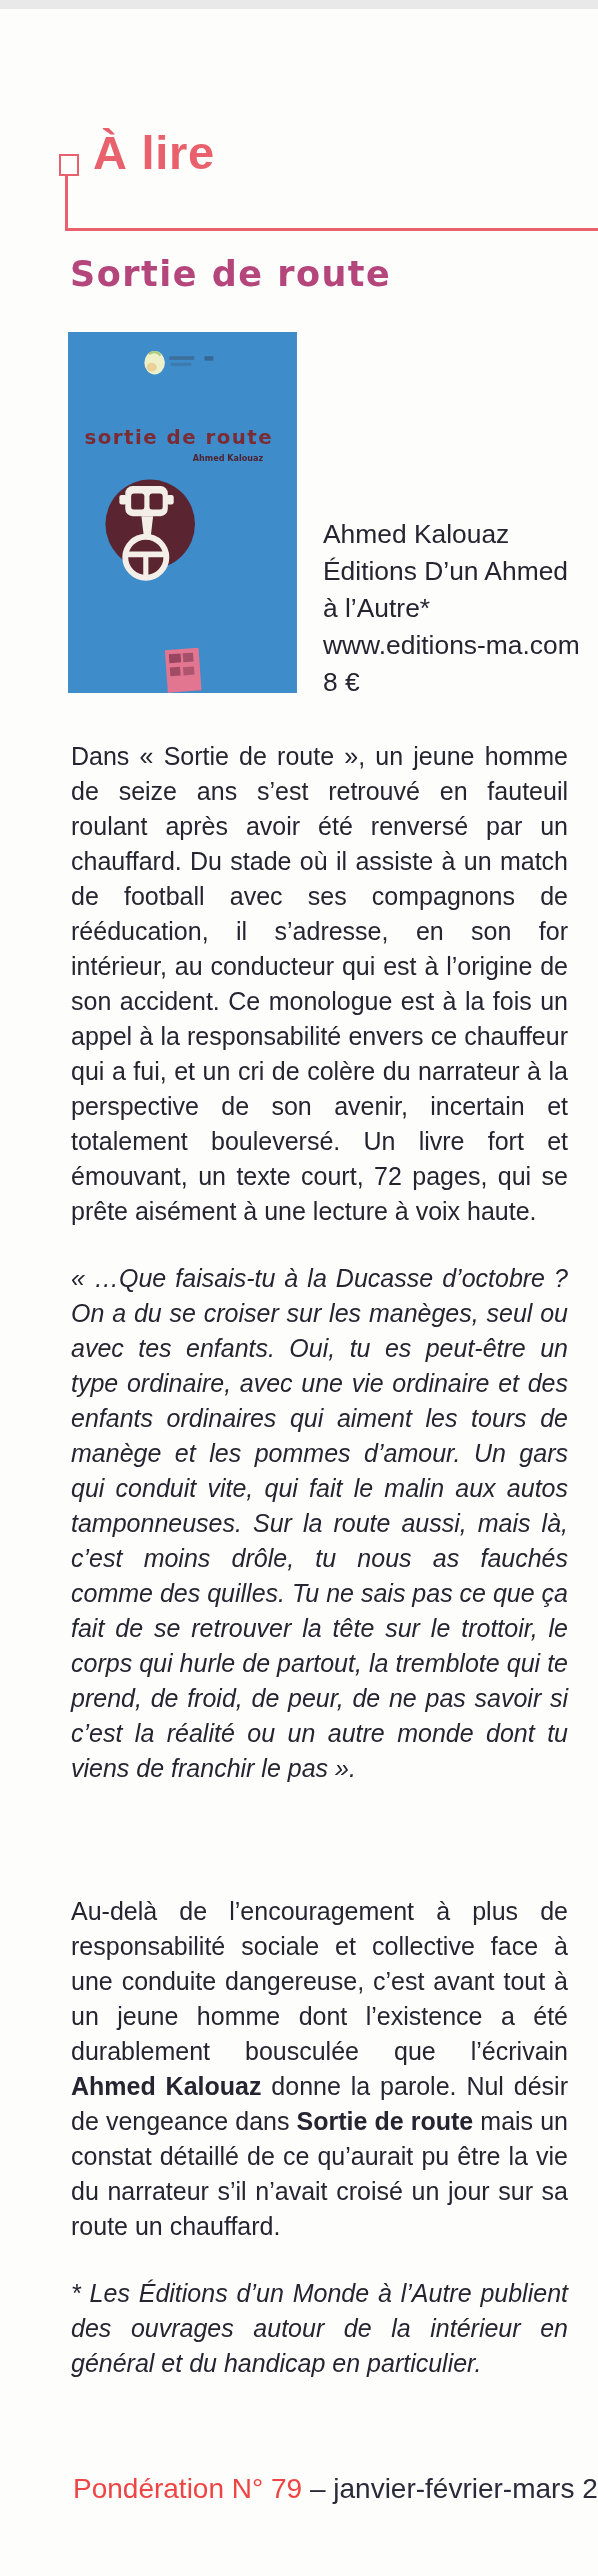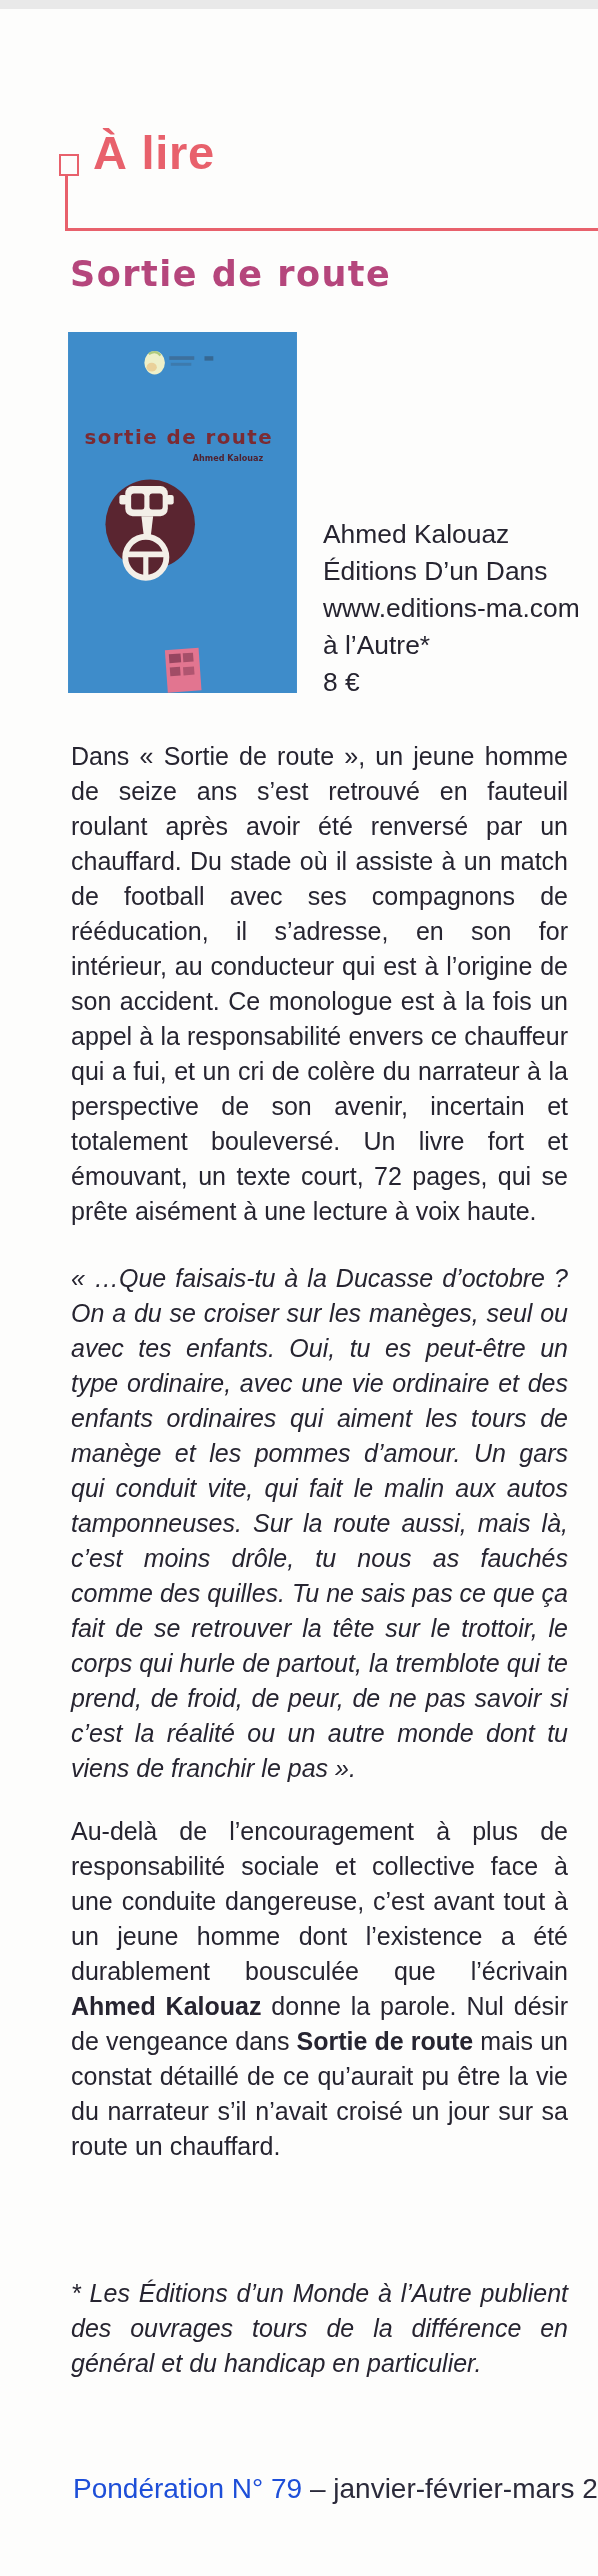--- a/index.html
+++ b/index.html
@@ -137,7 +137,7 @@
 
   <div class="book-info">
     <div>Ahmed Kalouaz</div>
-    <div>Éditions D’un Dans</div>
+    <div>Éditions D’un Ahmed</div>
     <div>www.editions-ma.com</div>
     <div>à l’Autre*</div>
     <div>8 €</div>

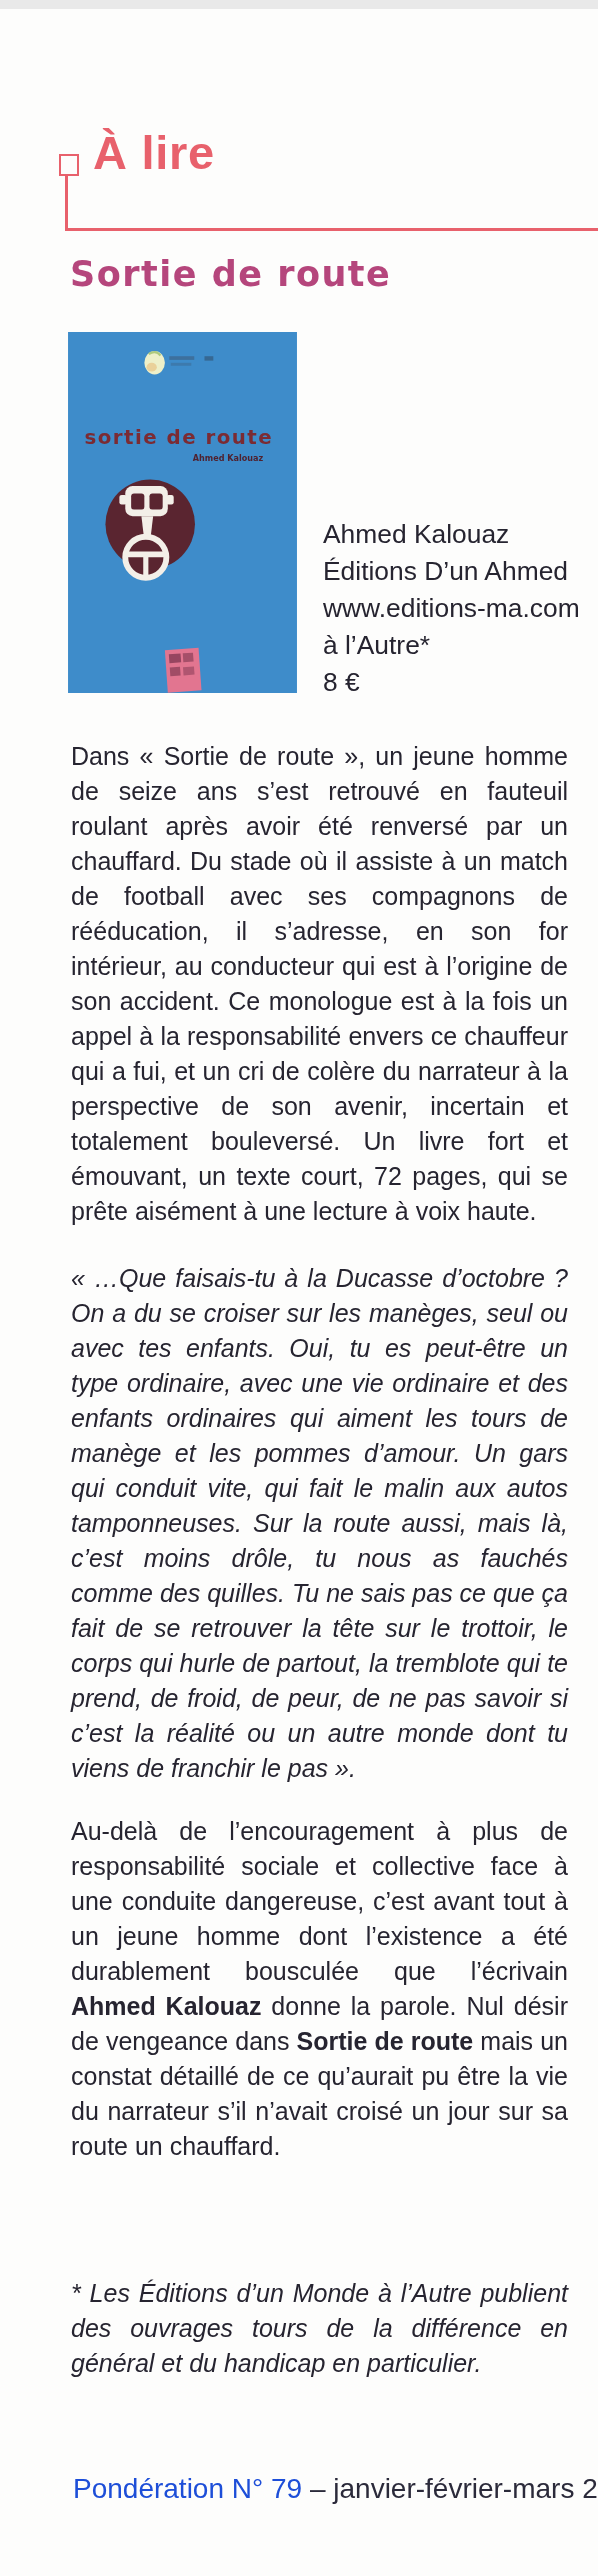--- a/index.html
+++ b/index.html
@@ -138,8 +138,8 @@
   <div class="book-info">
     <div>Ahmed Kalouaz</div>
     <div>Éditions D’un Ahmed</div>
+    <div>à l’Autre*</div>
     <div>www.editions-ma.com</div>
-    <div>à l’Autre*</div>
     <div>8 €</div>
   </div>
 

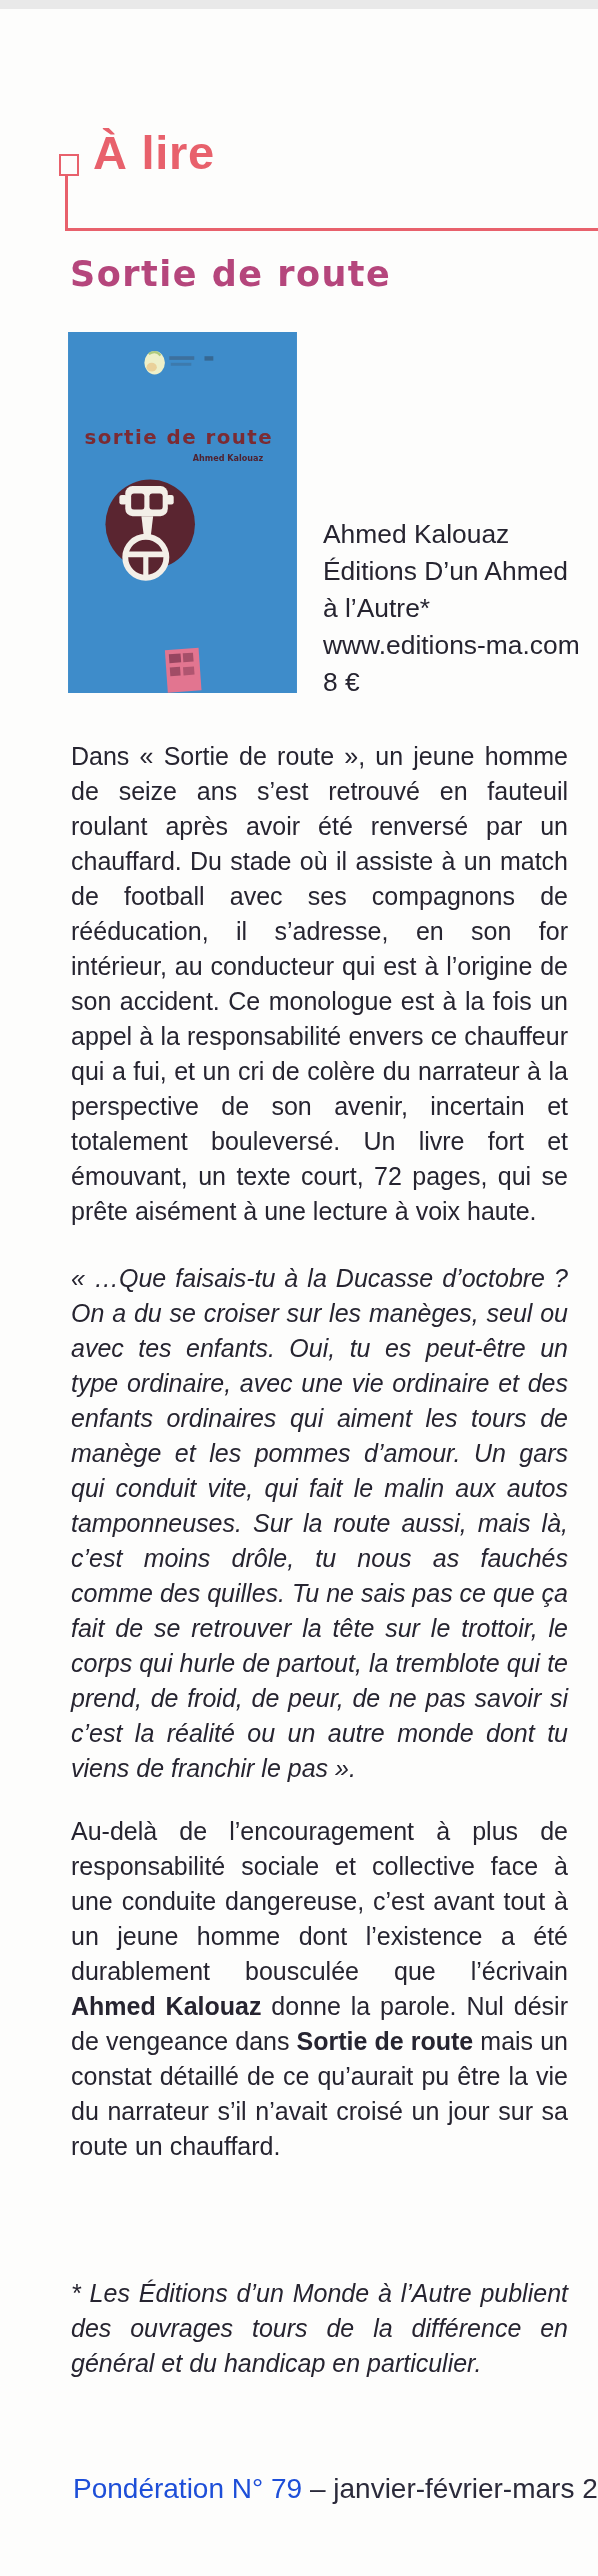--- a/index.html
+++ b/index.html
@@ -70,7 +70,7 @@
   .para.italic{font-style:italic;}
   .p1{top:730px;}
   .p2{top:1252px;}
-  .p3{top:1805px;}
+  .p3{top:1885px;}
   .footnote{top:2267px;}
   .bold{font-weight:700;}
 

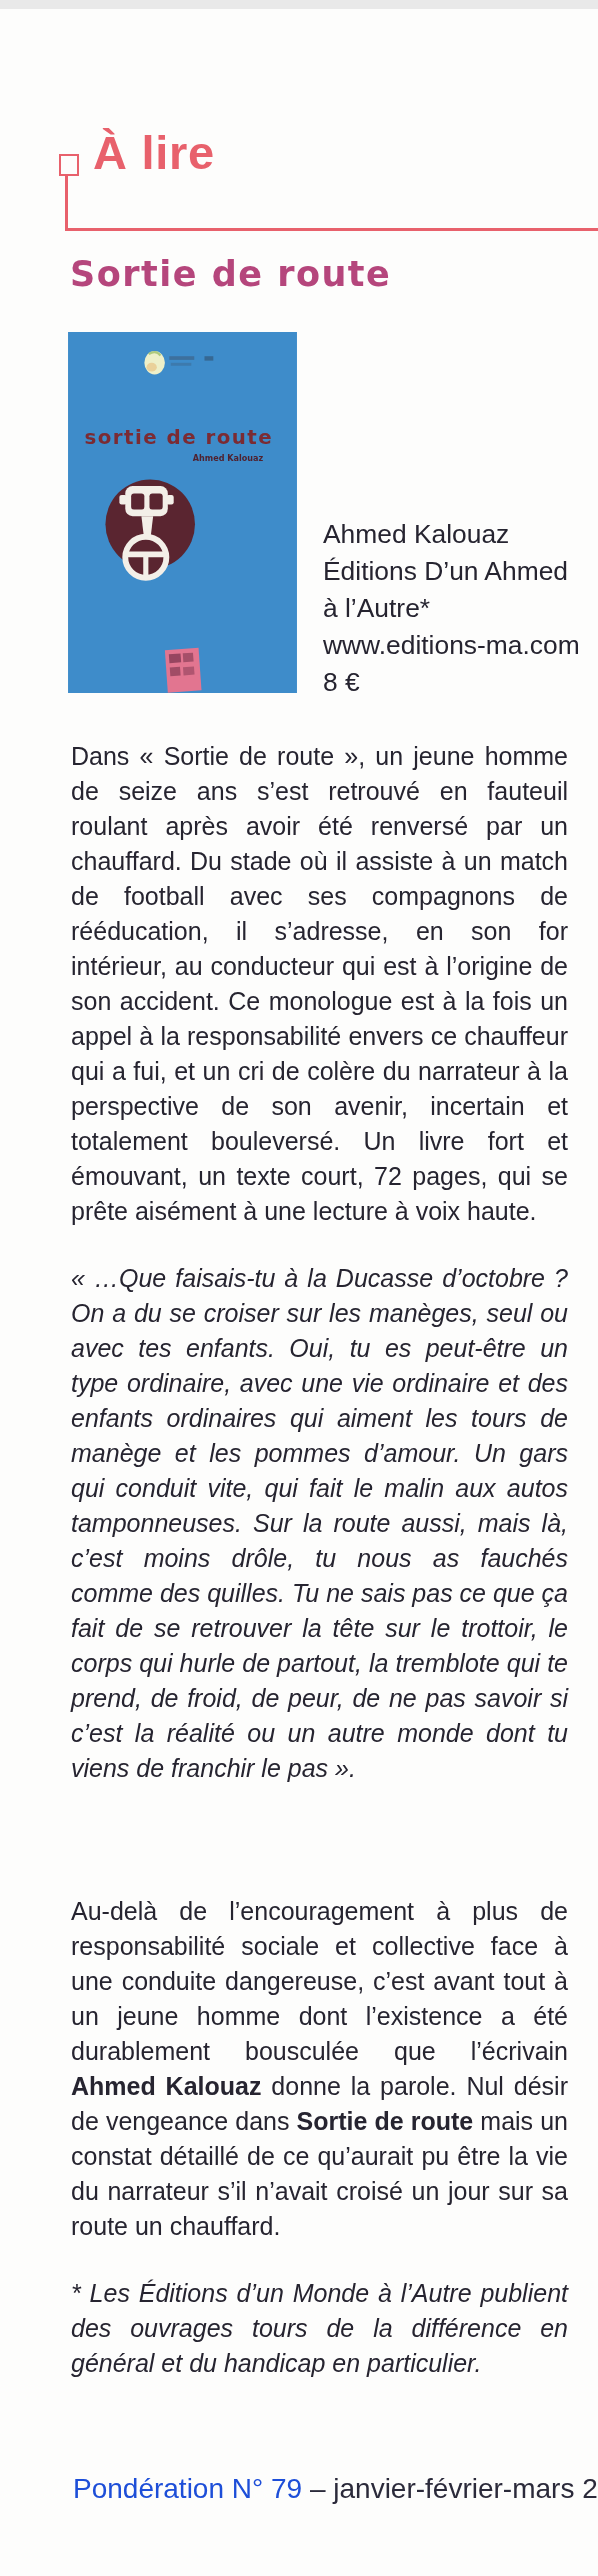--- a/index.html
+++ b/index.html
@@ -149,7 +149,7 @@
 
   <div class="para p3"><span>Au-delà de l’encouragement à plus de responsabilité sociale et collective face à une conduite dangereuse, c’est avant tout à un jeune homme dont l’existence a été durablement bousculée que l’écrivain </span><span class="bold">Ahmed Kalouaz</span><span> donne la parole. Nul désir de vengeance dans </span><span class="bold">Sortie de route</span><span> mais un constat détaillé de ce qu’aurait pu être la vie du narrateur s’il n’avait croisé un jour sur sa route un chauffard.</span></div>
 
-  <div class="para footnote italic">* Les Éditions d’un Monde à l’Autre publient des ouvrages tours de la différence en général et du handicap en particulier.</div>
+  <div class="para footnote italic">* Les Éditions d’un Monde à l’Autre publient des ouvrages autour de la intérieur en général et du handicap en particulier.</div>
 
   <div class="footer"><span class="journal">Pondération N° 79</span><span class="issue"> – janvier-février-mars 2009</span></div>
 

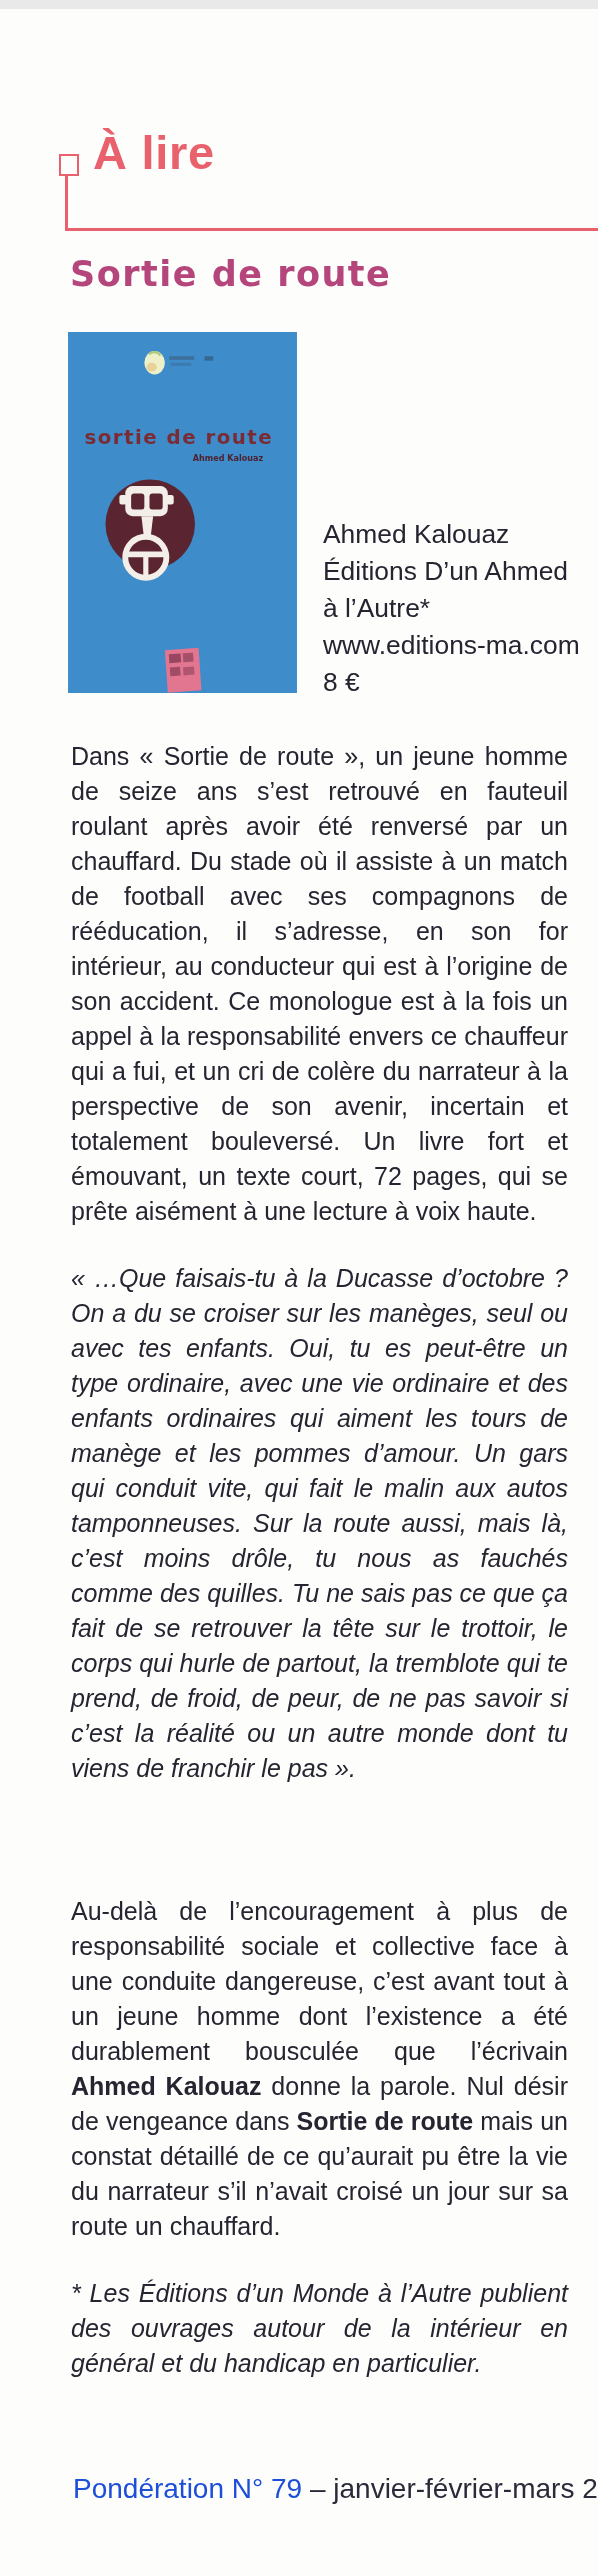--- a/index.html
+++ b/index.html
@@ -80,7 +80,7 @@
     font-size:28px;line-height:35px;
     white-space:nowrap;
   }
-  .footer .journal{color:#1d4ed8;}
+  .footer .journal{color:#ef4444;}
   .footer .issue{color:#2b2a3a;}
 </style>
 </head>

